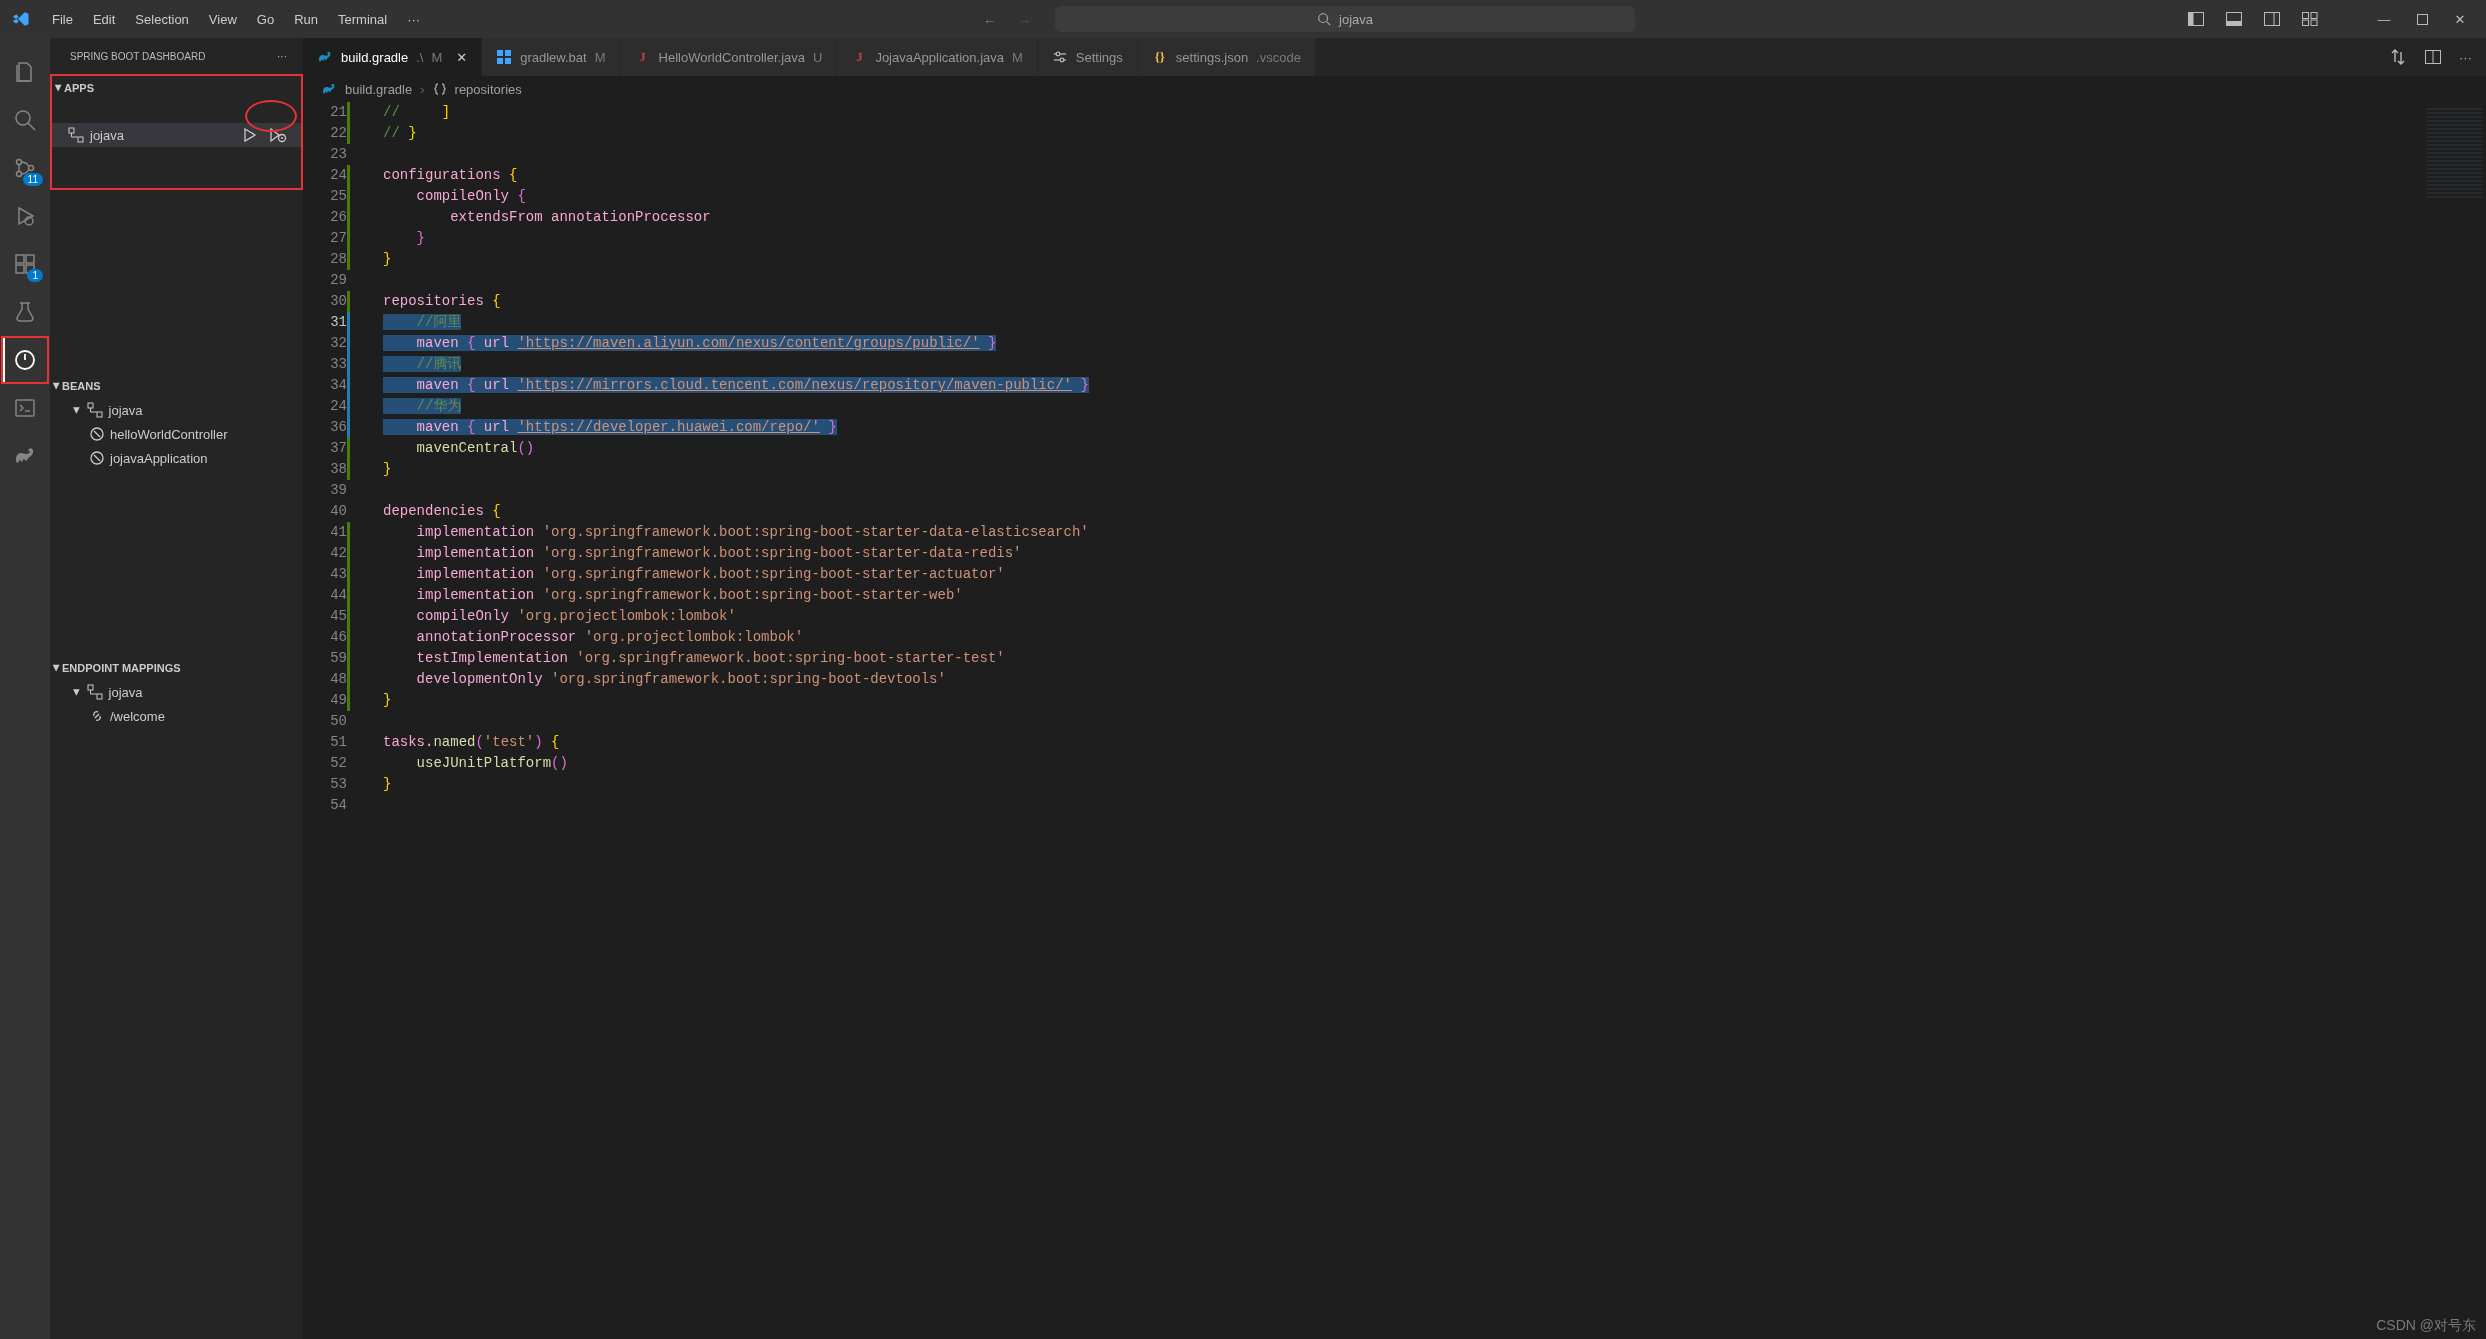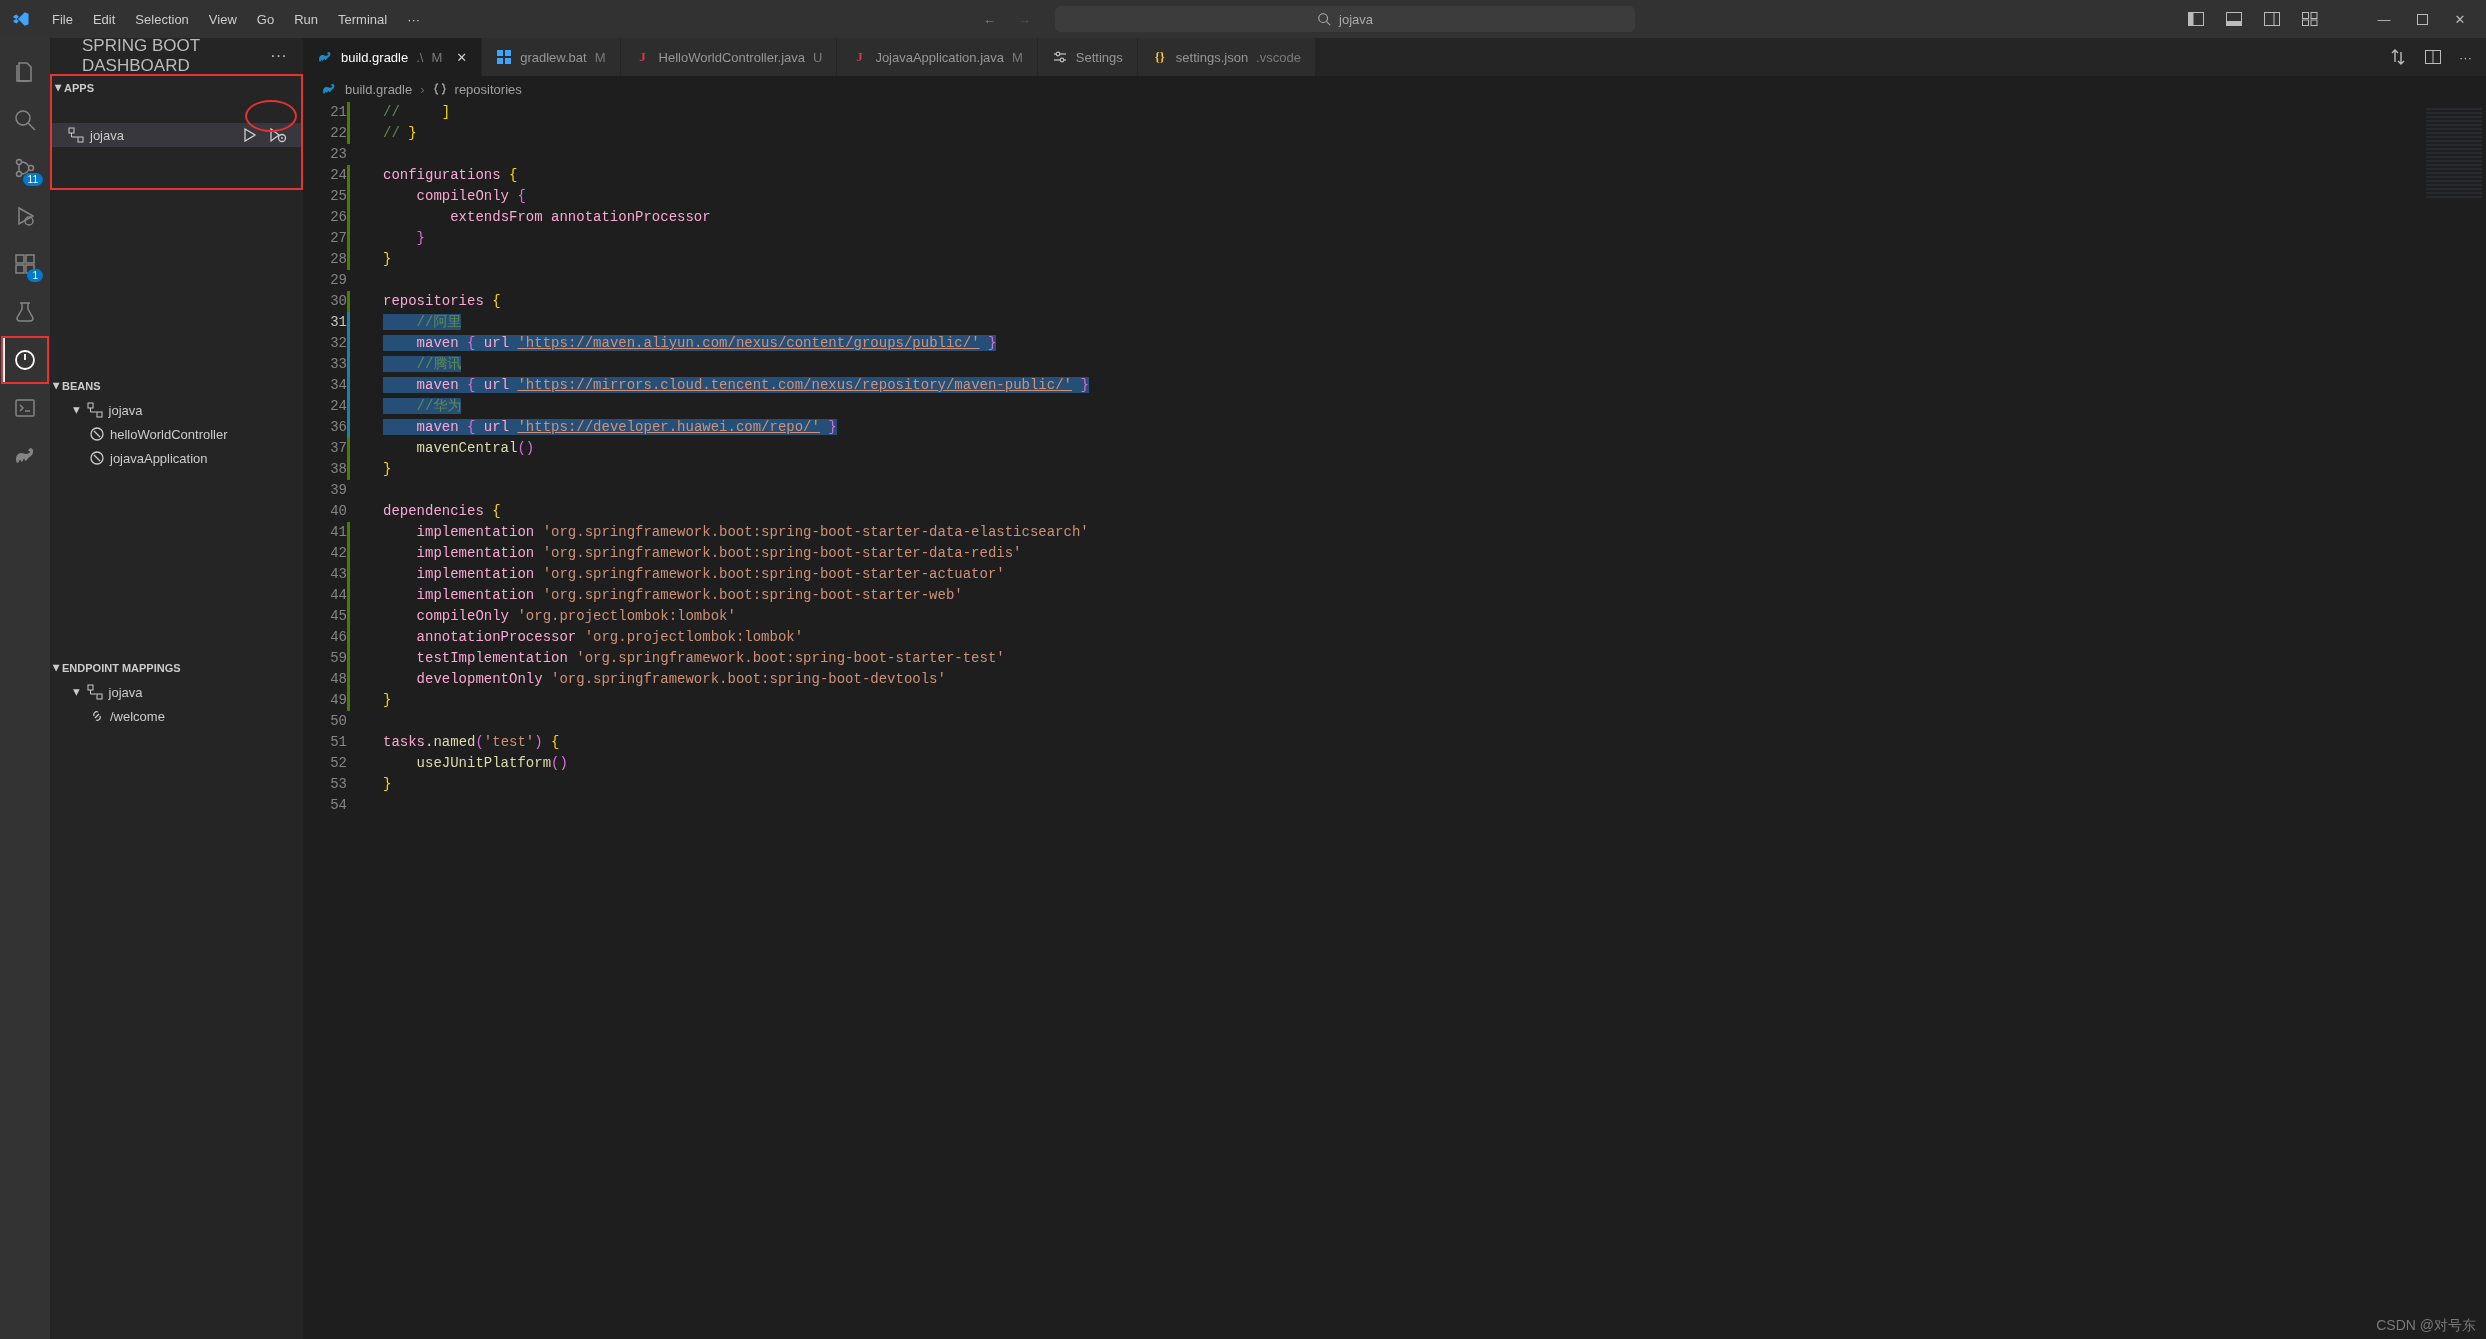--- a/index.html
+++ b/index.html
@@ -76,10 +76,9 @@
   height: 36px;
   display: flex; align-items: center; justify-content: space-between;
   padding: 0 16px 0 20px;
-  font-size: 17px;
+  font-size: 10px;
   color: #bbbbbb;
   text-transform: uppercase;
-  margin-left: 12px;
 }
 .section {
   display: flex; flex-direction: column;

